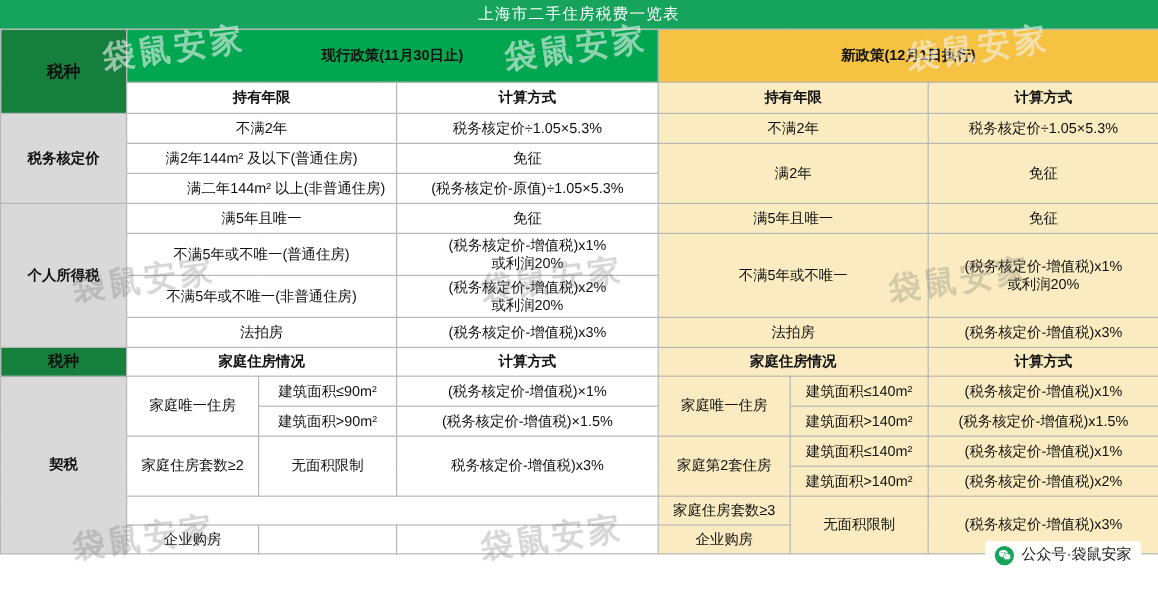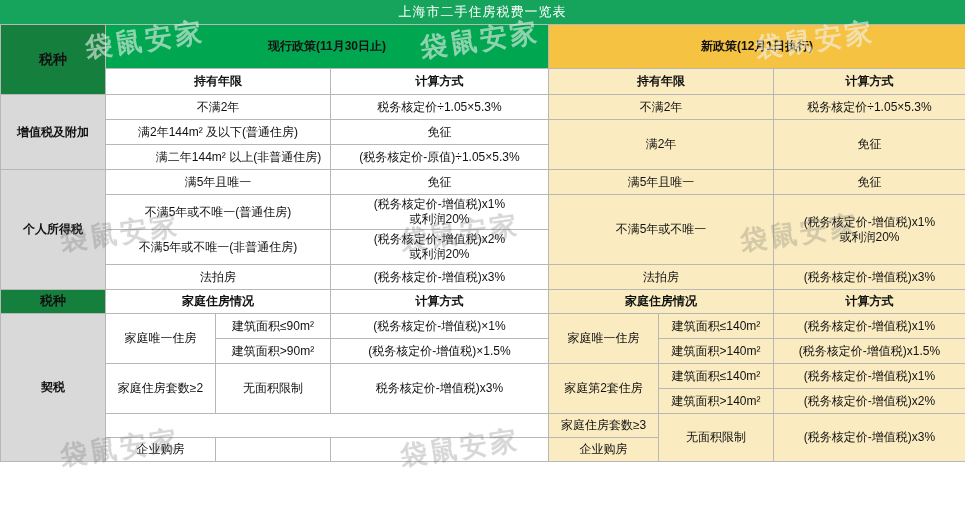--- a/index.html
+++ b/index.html
@@ -143,7 +143,7 @@
       </tr>
 
       <tr>
-        <td class="rowlabel" rowspan="3">增值税及附加</td>
+        <td class="rowlabel" rowspan="3">税务核定价</td>
         <td class="cell-white" colspan="2" style="height:25px;">不满2年</td>
         <td class="cell-white">税务核定价÷1.05×5.3%</td>
         <td class="cell-yellow" colspan="2" style="height:25px;">不满2年</td>

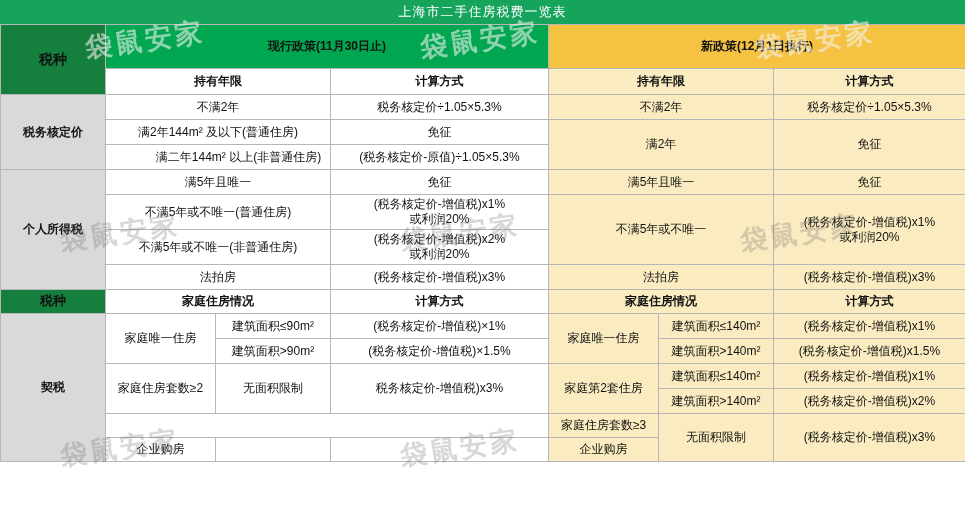--- a/index.html
+++ b/index.html
@@ -246,6 +246,19 @@
   <div class="wm dark wm7">袋鼠安家</div>
   <div class="wm dark wm8">袋鼠安家</div>
 
+  <div class="account-badge">
+    <span class="wechat-dot">
+      <svg width="11" height="11" viewBox="0 0 16 16">
+        <ellipse cx="6" cy="6.2" rx="5.4" ry="4.4" fill="#ffffff"></ellipse>
+        <ellipse cx="10.4" cy="10" rx="4.6" ry="3.8" fill="#ffffff" stroke="#16a45c" stroke-width="0.8"></ellipse>
+        <circle cx="4.3" cy="5.2" r="0.8" fill="#16a45c"></circle>
+        <circle cx="7.7" cy="5.2" r="0.8" fill="#16a45c"></circle>
+        <circle cx="9" cy="9.3" r="0.6" fill="#16a45c"></circle>
+        <circle cx="11.8" cy="9.3" r="0.6" fill="#16a45c"></circle>
+      </svg>
+    </span>
+    <span>公众号·袋鼠安家</span>
+  </div>
 
 
 </div>

